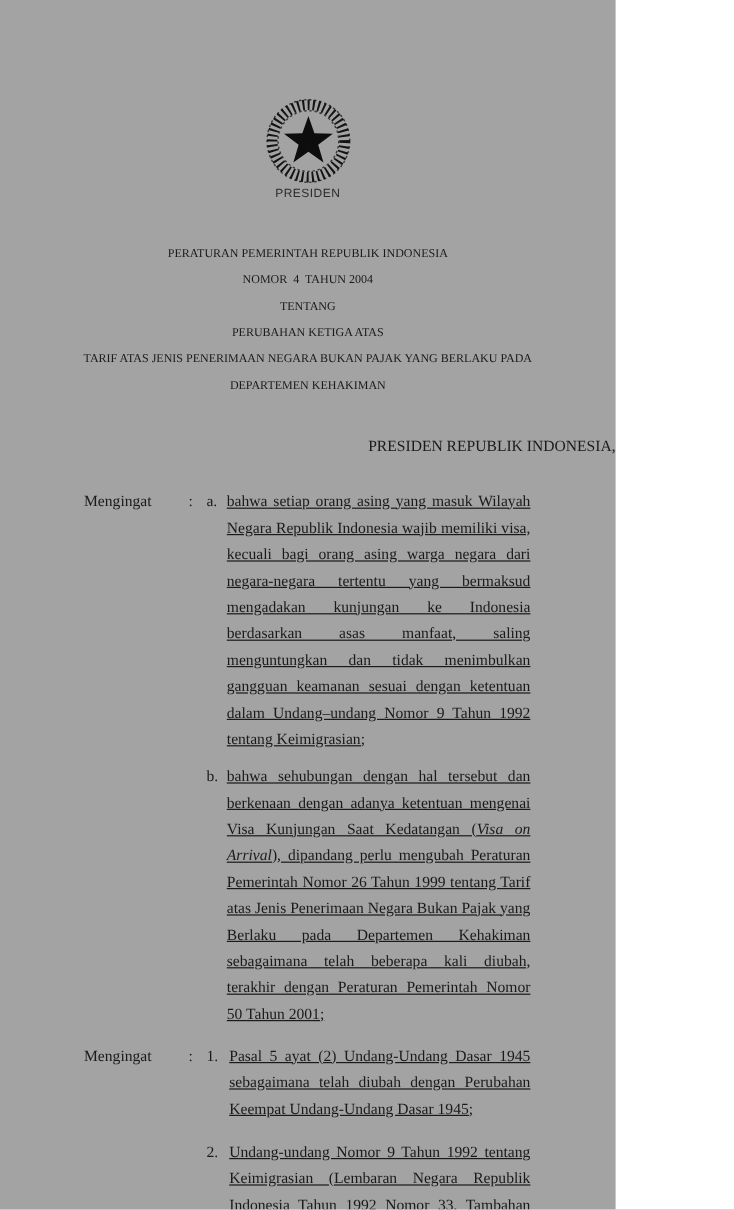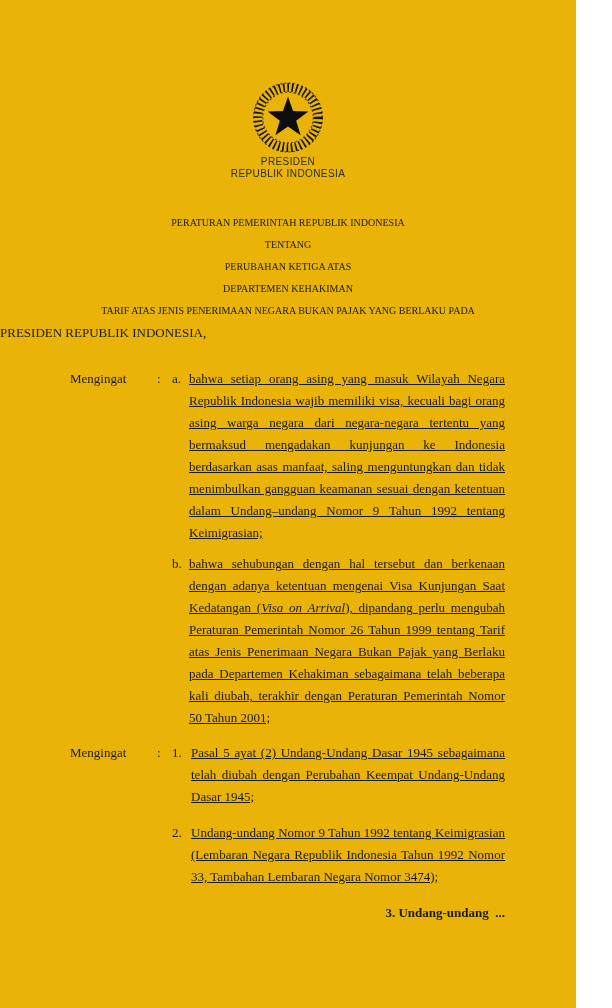--- a/index.html
+++ b/index.html
@@ -13,10 +13,10 @@
   }
   .page {
     position: relative;
-    width: 576px;
+    width: 513px;
     height: 1008px;
     overflow: hidden;
-    background: #eab308;
+    background: #a3a3a3;
   }
   
   .emblem-wrap {

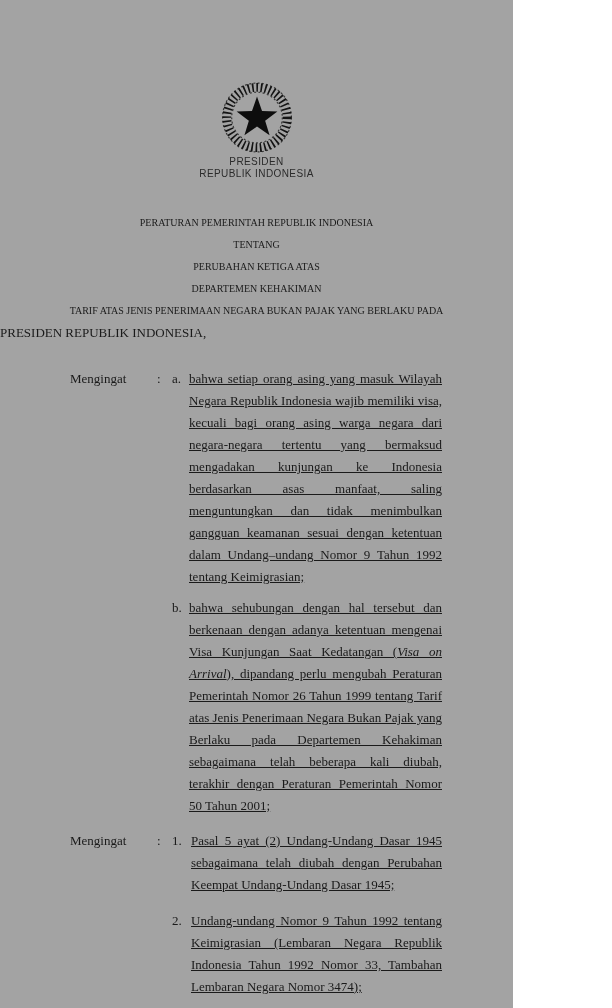--- a/index.html
+++ b/index.html
@@ -99,7 +99,6 @@
   </div>
   <div class="emblem-caption">
     <div>PRESIDEN</div>
-    <div>REPUBLIK INDONESIA</div>
   </div>
 
   <div class="title-block">

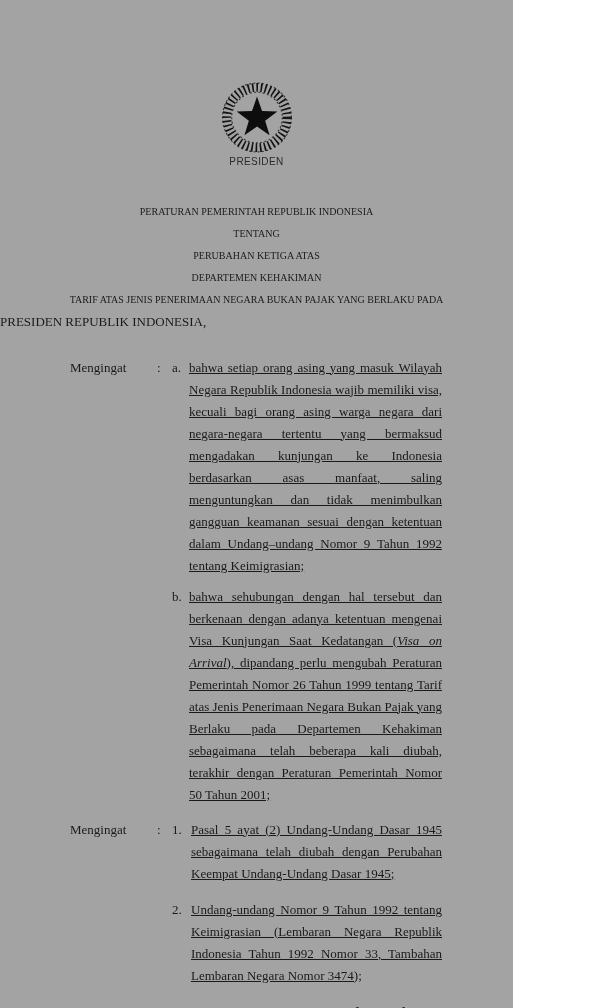--- a/index.html
+++ b/index.html
@@ -103,6 +103,7 @@
 
   <div class="title-block">
     <div class="title-line">PERATURAN PEMERINTAH REPUBLIK INDONESIA</div>
+    <div class="title-line">NOMOR  4  TAHUN 2004</div>
     <div class="title-line">TENTANG</div>
     <div class="title-line">PERUBAHAN KETIGA ATAS</div>
     <div class="title-line">DEPARTEMEN KEHAKIMAN</div>

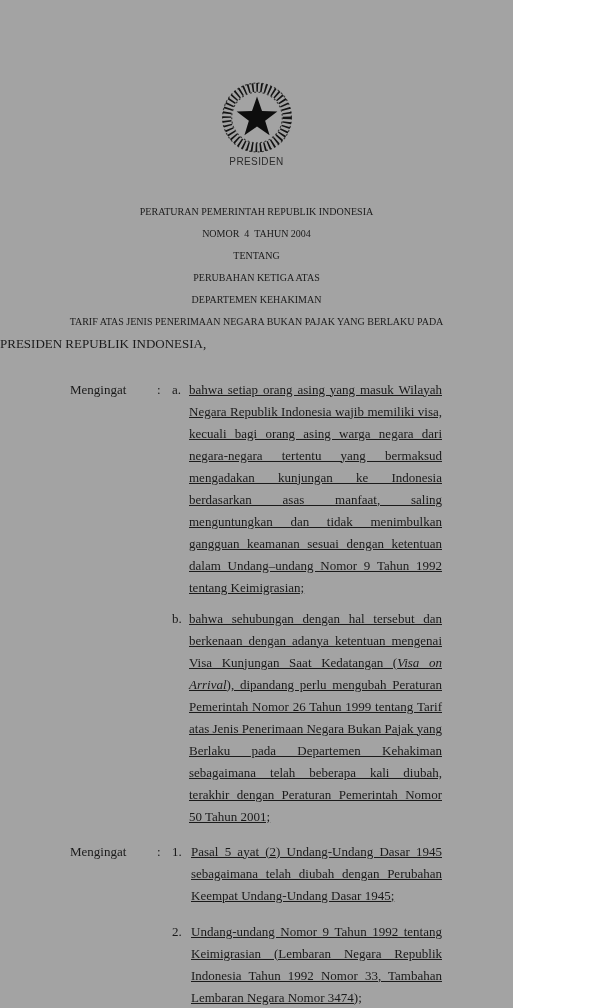--- a/index.html
+++ b/index.html
@@ -106,8 +106,8 @@
     <div class="title-line">NOMOR  4  TAHUN 2004</div>
     <div class="title-line">TENTANG</div>
     <div class="title-line">PERUBAHAN KETIGA ATAS</div>
+    <div class="title-line">TARIF ATAS JENIS PENERIMAAN NEGARA BUKAN PAJAK YANG BERLAKU PADA</div>
     <div class="title-line">DEPARTEMEN KEHAKIMAN</div>
-    <div class="title-line">TARIF ATAS JENIS PENERIMAAN NEGARA BUKAN PAJAK YANG BERLAKU PADA</div>
   </div>
 
   <div class="preamble-heading">PRESIDEN REPUBLIK INDONESIA,</div>

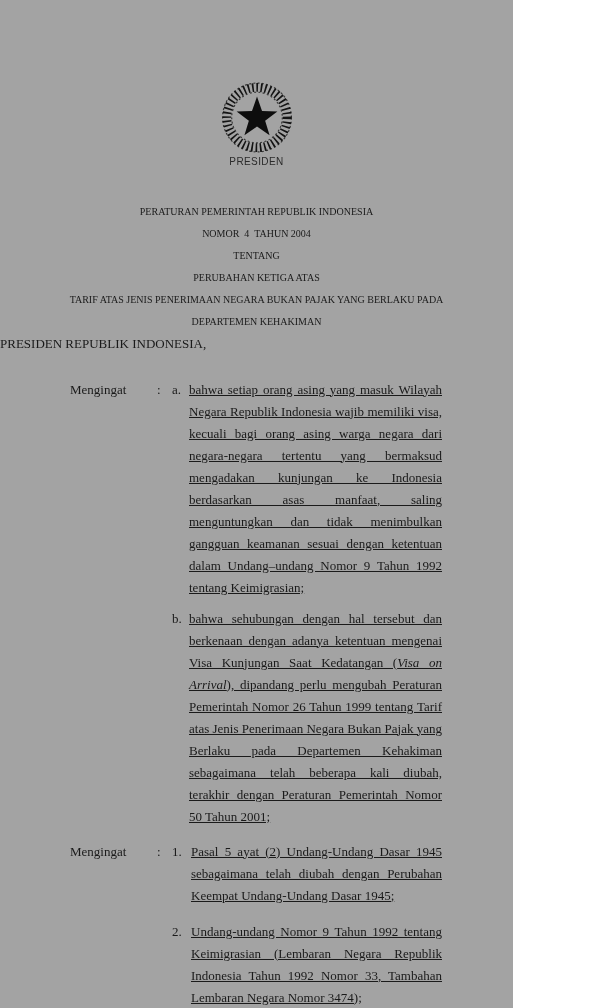--- a/index.html
+++ b/index.html
@@ -44,7 +44,8 @@
   .title-line { white-space: pre-wrap; }
   
   .preamble-heading {
-    text-align: left;
+    margin-top: 28px;
+    text-align: right;
     font-size: 13px;
     line-height: 22px;
   }

